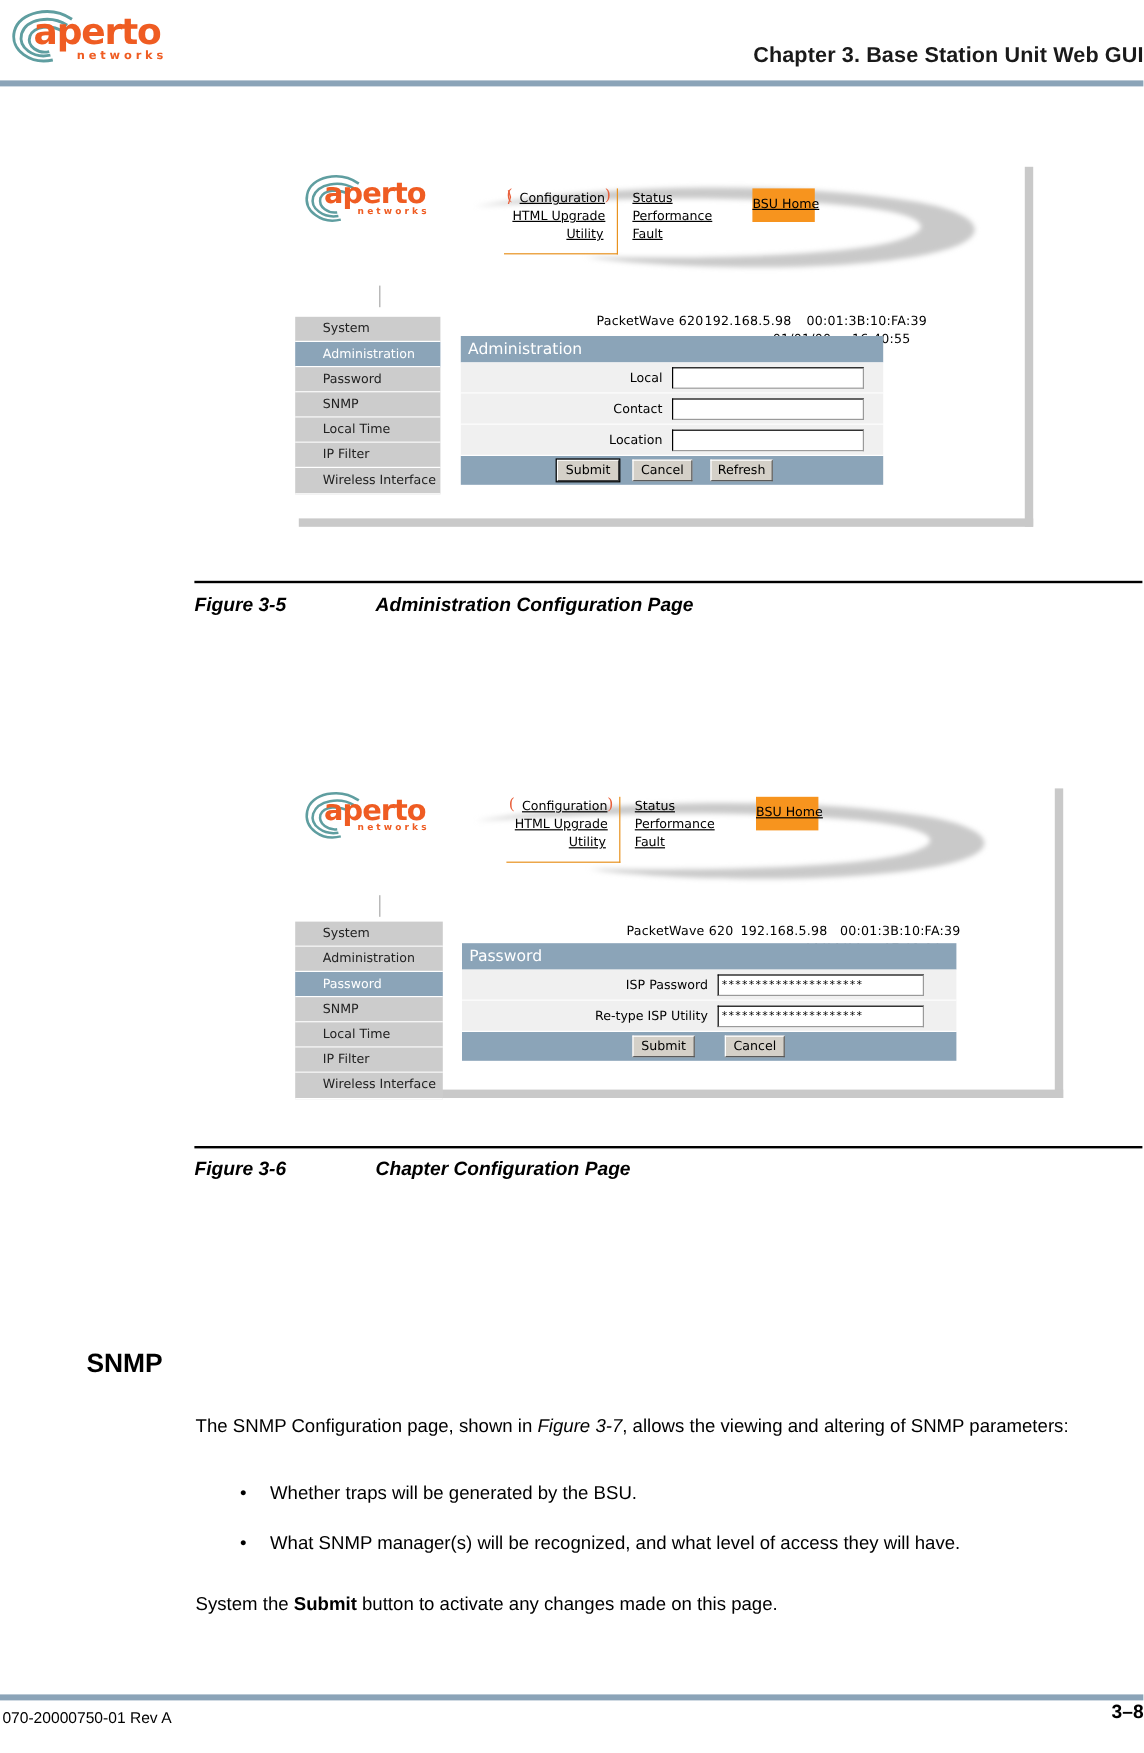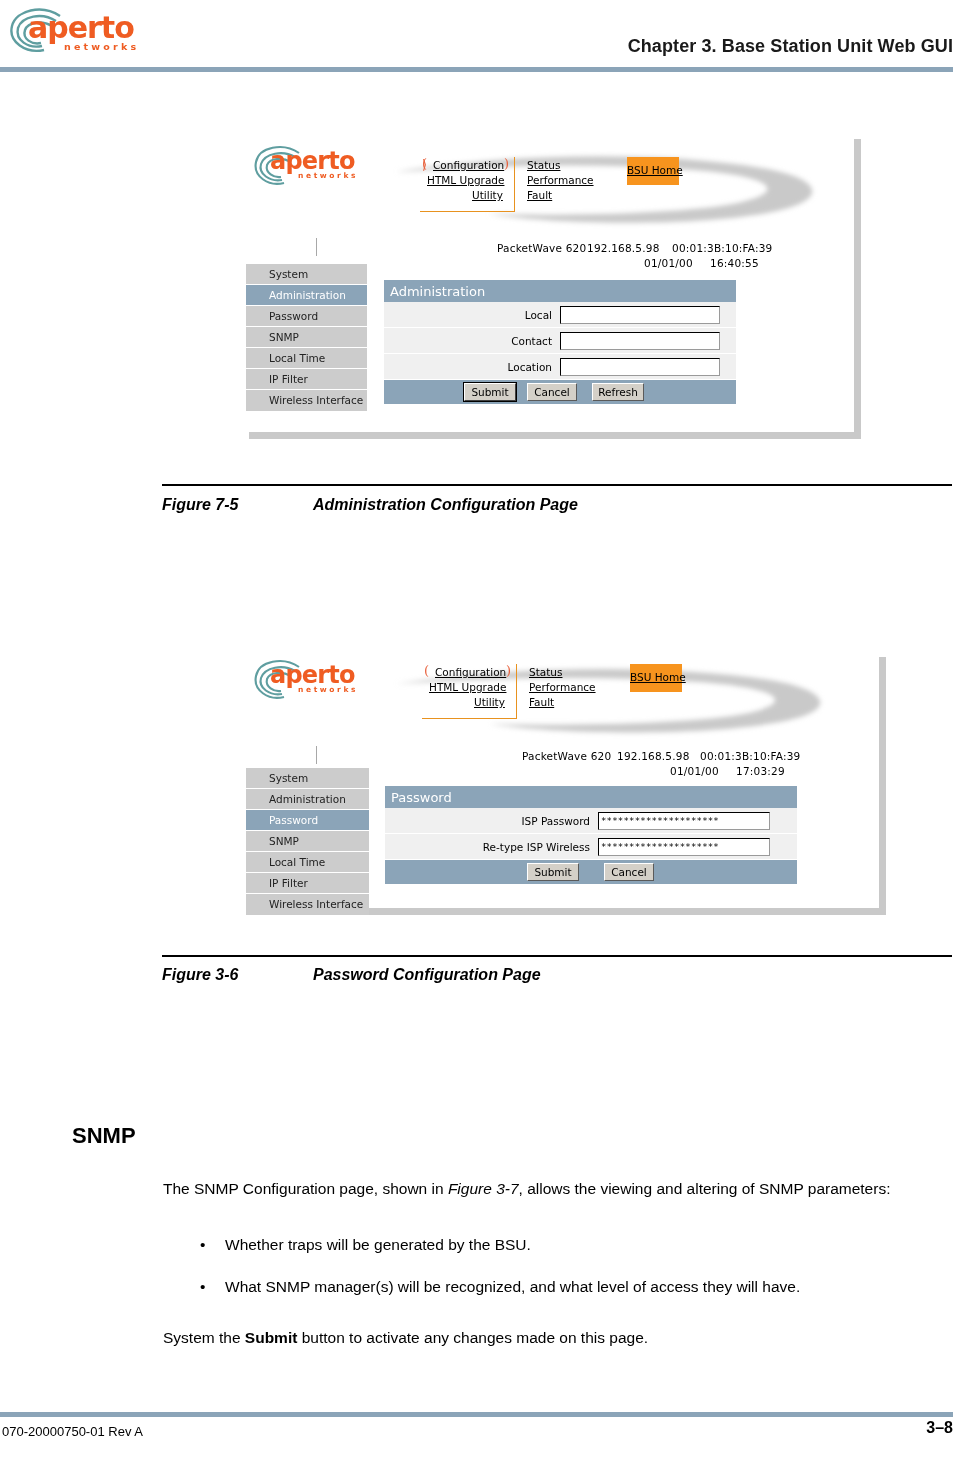--- a/index.html
+++ b/index.html
@@ -142,6 +142,7 @@
     color: #000000;
     white-space: nowrap;
     letter-spacing: 0.2px;
+    margin-top: 20px;
   }
   .side-tick {
     position: absolute;

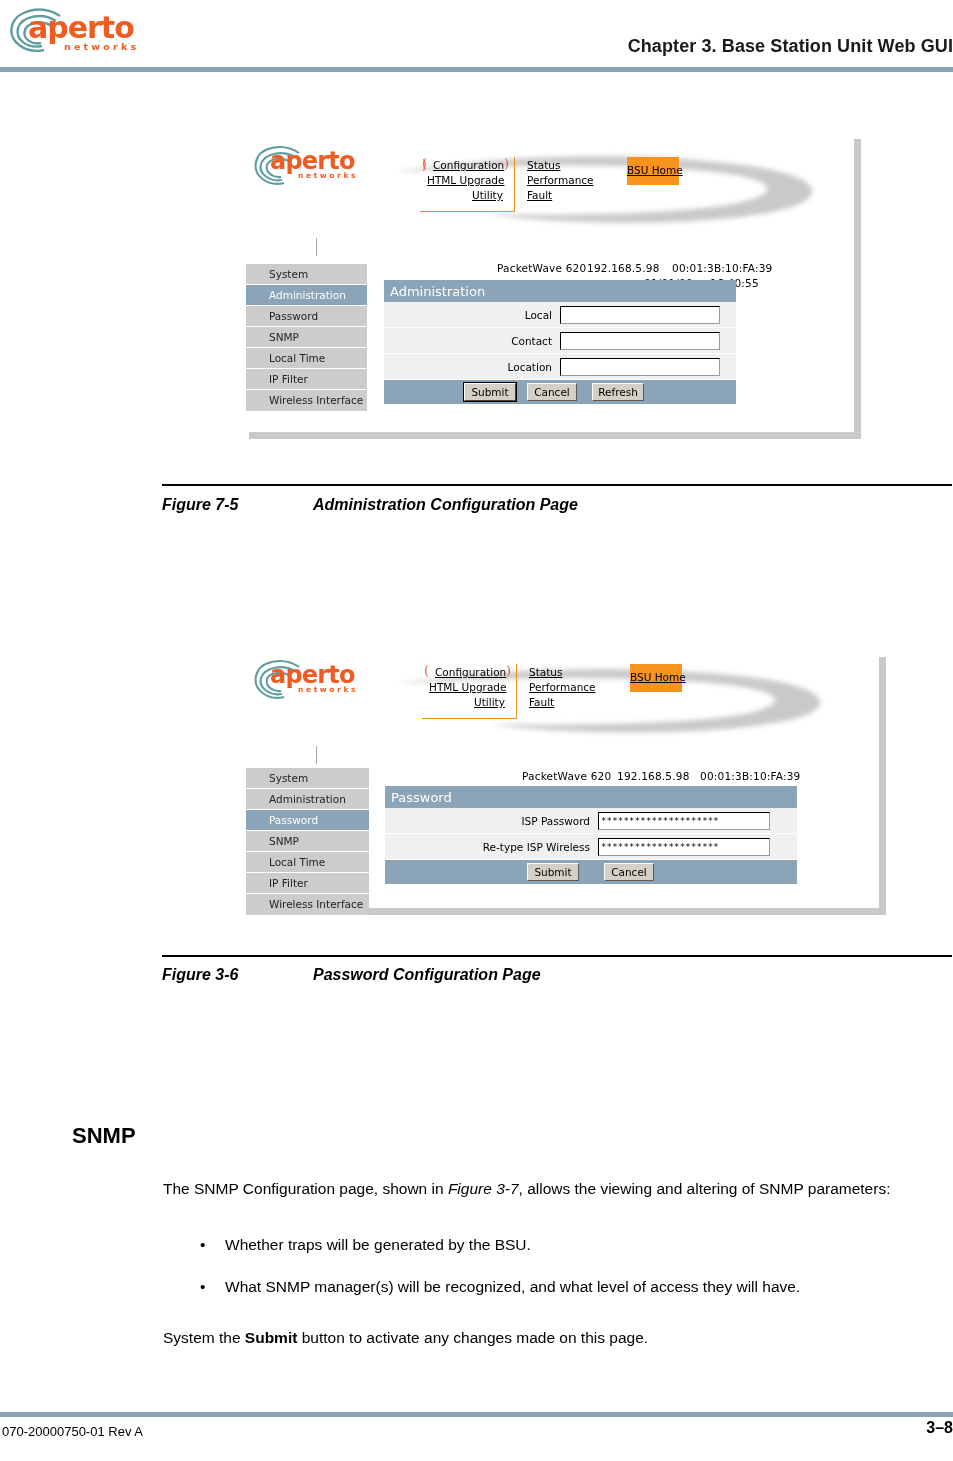--- a/index.html
+++ b/index.html
@@ -421,7 +421,7 @@
 </div>
 
 <div class="cap-rule" style="top:484px;"></div>
-<div class="cap-num" style="left:162px; top:496px;">Figure 7-5</div>
+<div class="cap-num" style="left:162px; top:496px;">Figure 3-5</div>
 <div class="cap-text" style="left:313px; top:496px;">Administration Configuration Page</div>
 
 <div class="shot" id="shot2" style="left:242px; top:650px; width:637px; height:258px;">

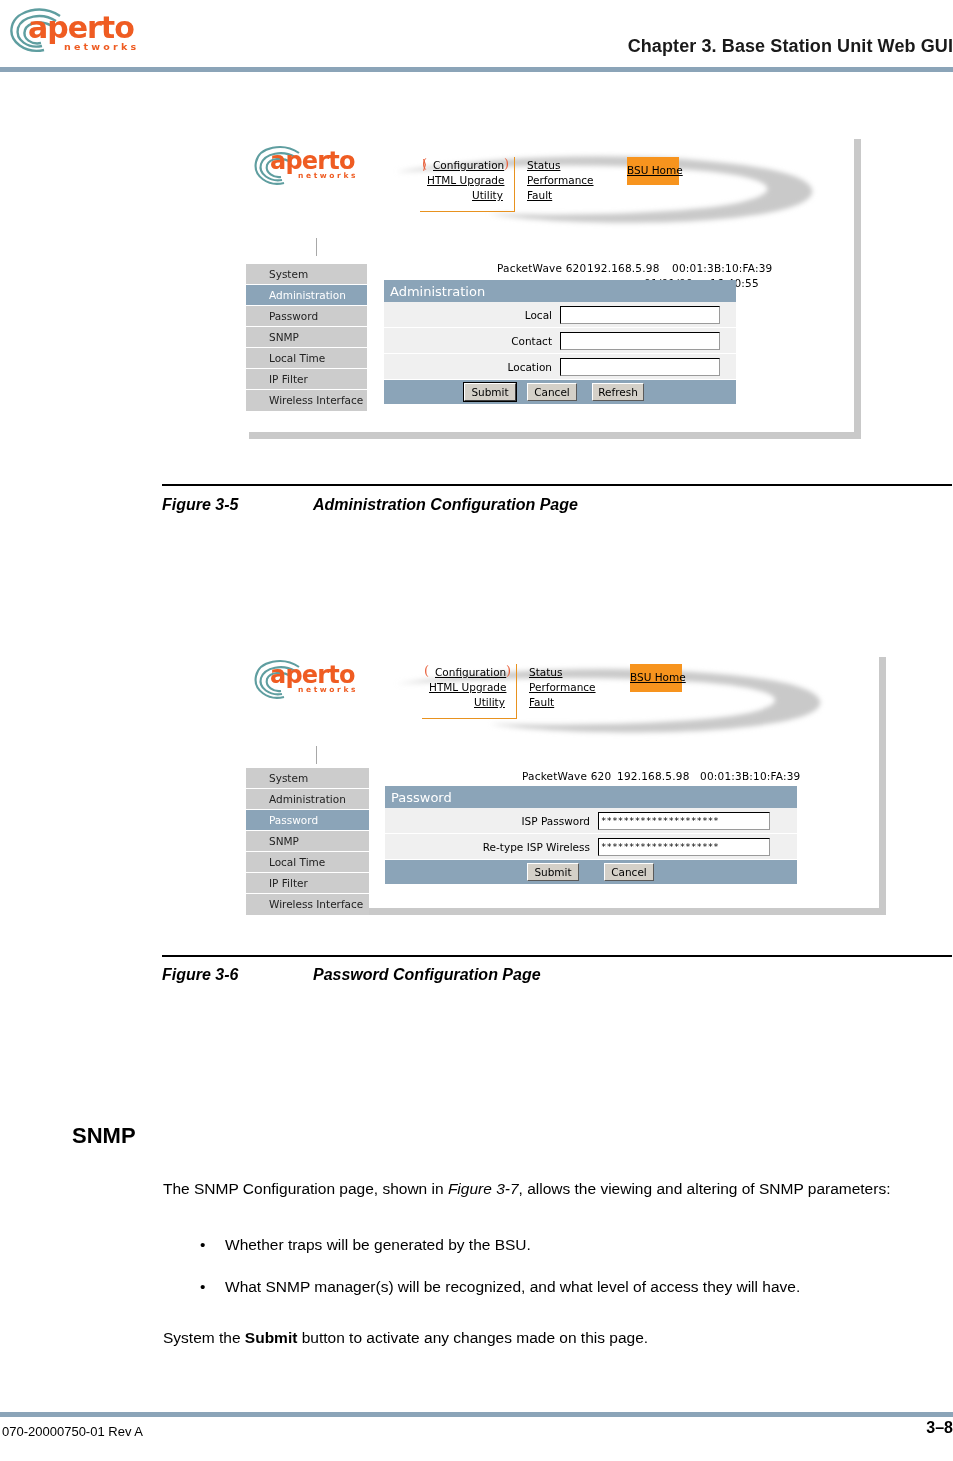--- a/index.html
+++ b/index.html
@@ -486,7 +486,7 @@
     <div class="form-input" style="left:356px; top:162px; width:172px; height:18px;">*********************</div>
 
     <div class="form-row" style="left:143px; top:184px; width:412px; height:26px;"></div>
-    <div class="form-label" style="left:150px; top:191px; width:198px;">Re-type ISP Wireless</div>
+    <div class="form-label" style="left:150px; top:191px; width:198px;">Re-type ISP Utility</div>
     <div class="form-input" style="left:356px; top:188px; width:172px; height:18px;">*********************</div>
 
     <div class="btn-bar" style="left:143px; top:210px; width:412px; height:24px;"></div>

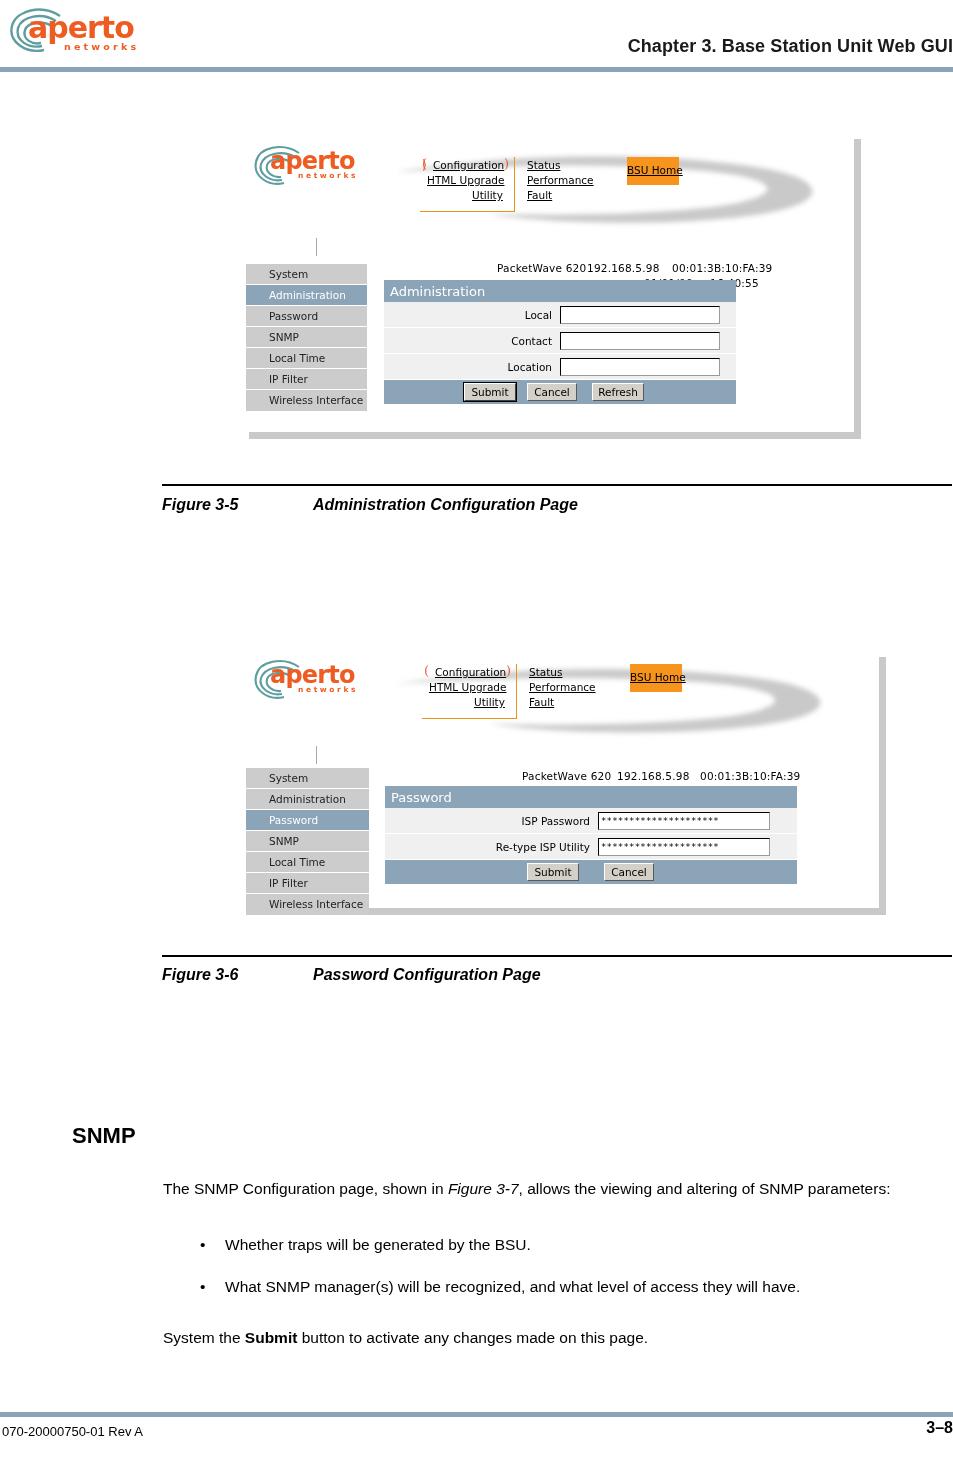--- a/index.html
+++ b/index.html
@@ -497,7 +497,7 @@
 
 <div class="cap-rule" style="top:955px;"></div>
 <div class="cap-num" style="left:162px; top:966px;">Figure 3-6</div>
-<div class="cap-text" style="left:313px; top:966px;">Password Configuration Page</div>
+<div class="cap-text" style="left:313px; top:966px;">Chapter Configuration Page</div>
 
 <div class="sec-heading" style="top:1123px;">SNMP</div>
 

